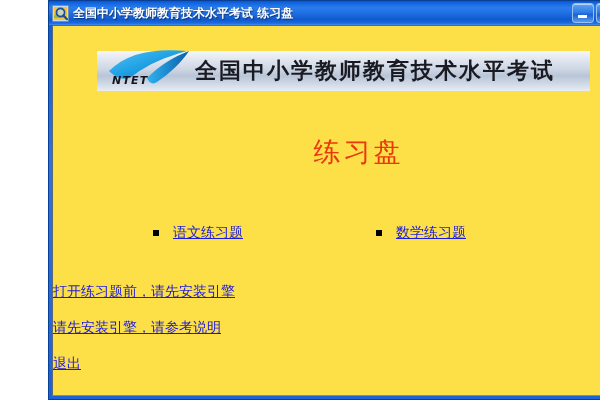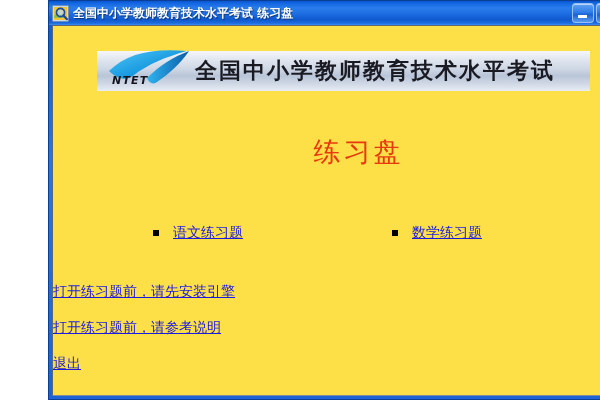--- a/index.html
+++ b/index.html
@@ -188,7 +188,7 @@
     white-space: nowrap;
   }
   .bullet-item.first { left: 100px; }
-  .bullet-item.second { left: 339px; text-decoration: underline; }
+  .bullet-item.second { left: 323px; text-decoration: underline; }
   .bullet-sq {
     width: 6px;
     height: 6px;

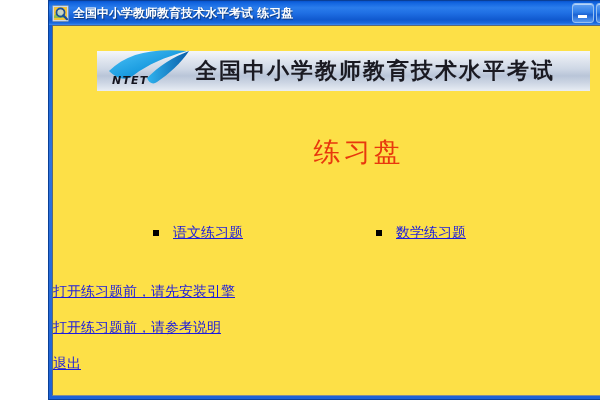--- a/index.html
+++ b/index.html
@@ -341,7 +341,7 @@
           <span class="lnk">打开练习题前，请先安装引擎</span>
         </div>
         <div class="row">
-          <span class="lnk">打开练习题前，请参考说明</span>
+          <span class="lnk">请先安装引擎，请参考说明</span>
         </div>
         <div class="row">
           <span class="lnk">退出</span>

